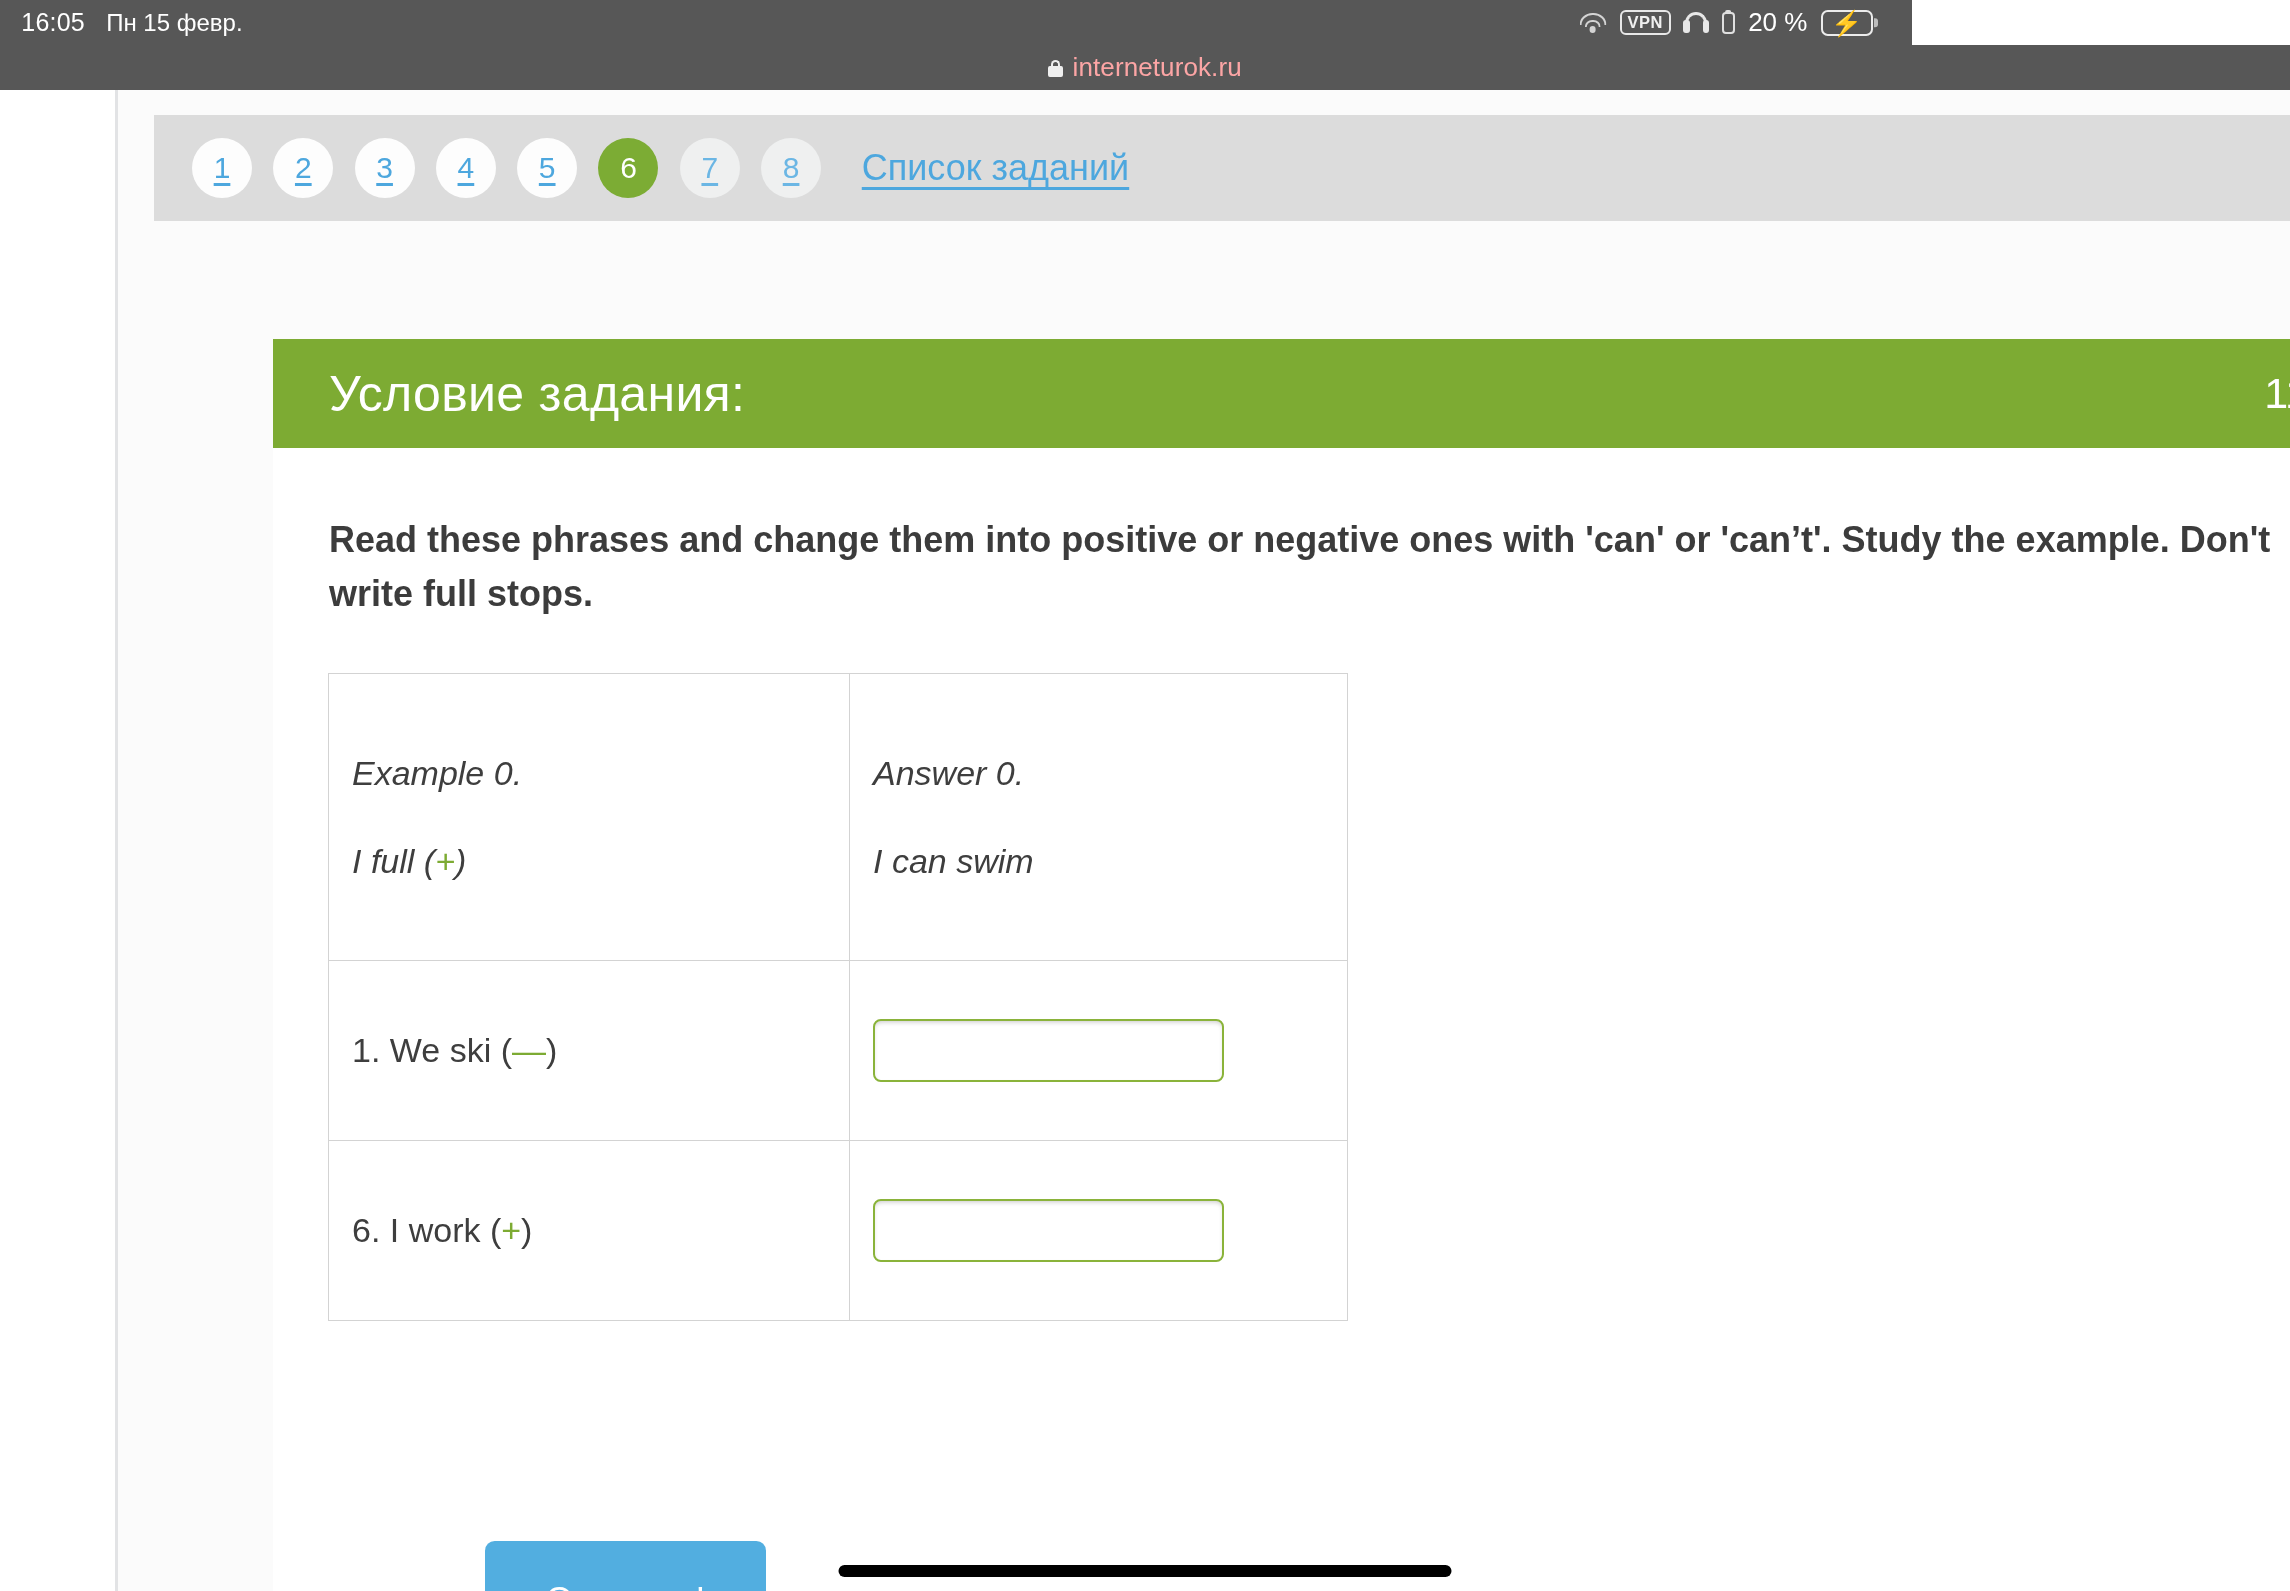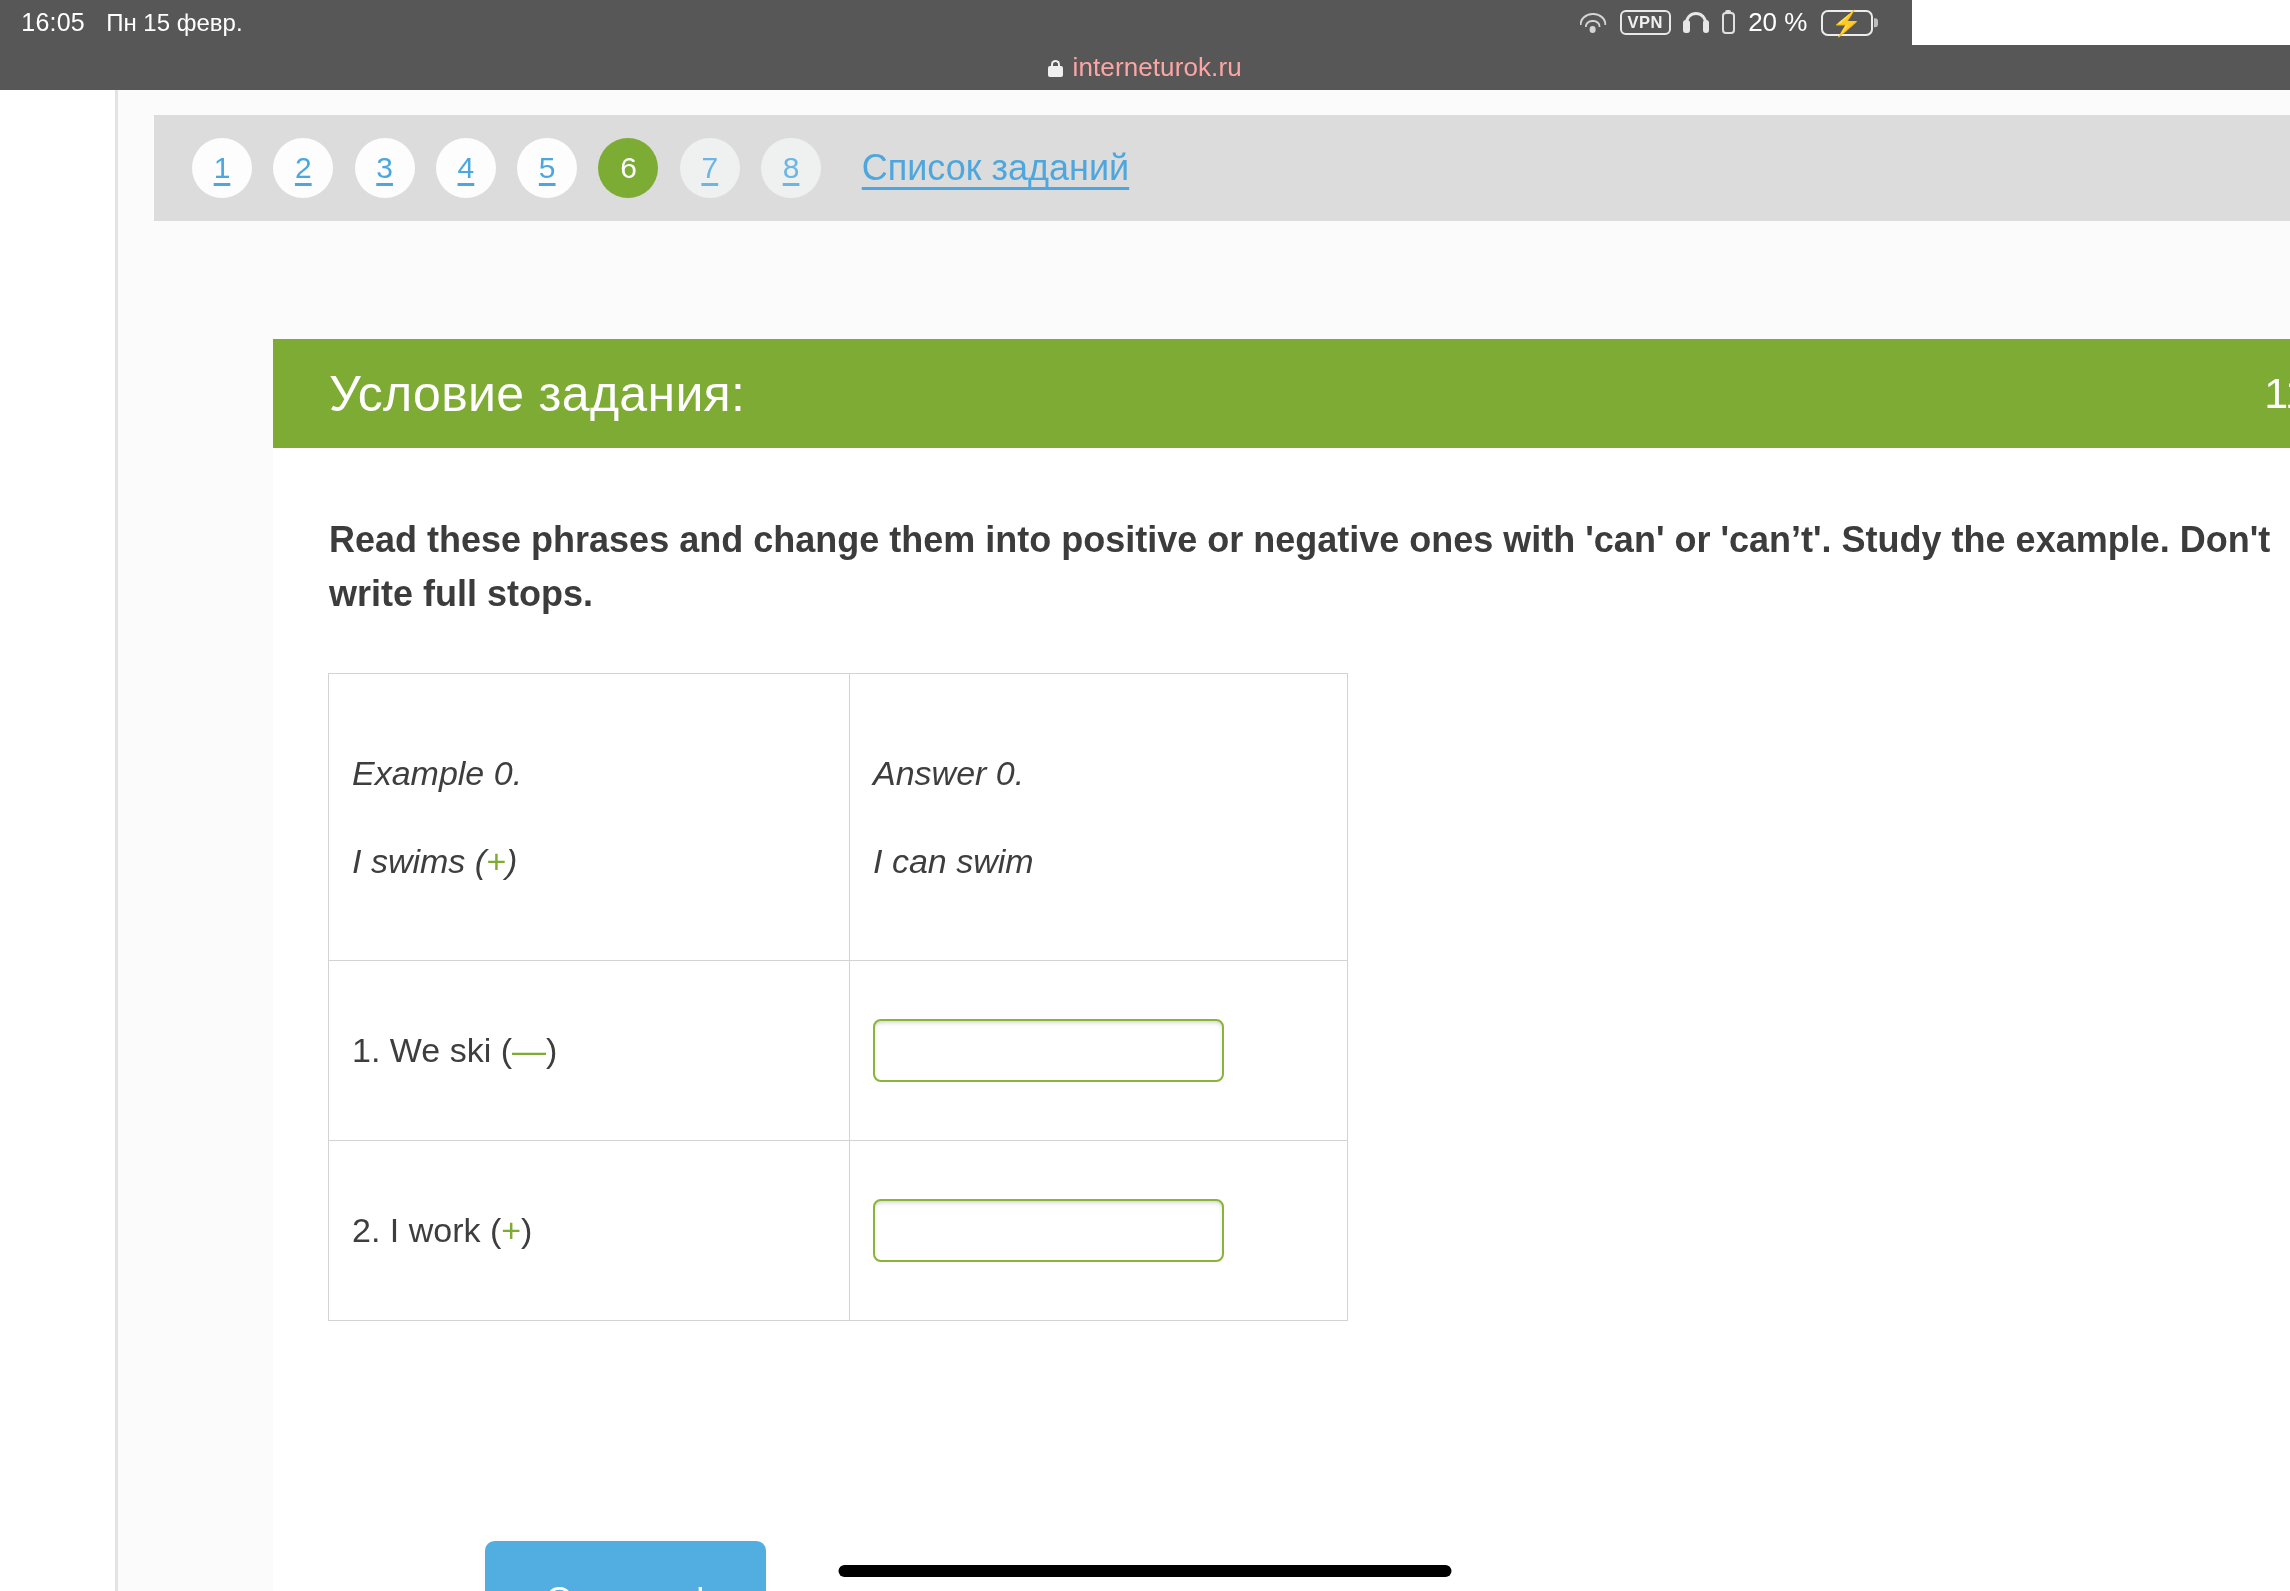--- a/index.html
+++ b/index.html
@@ -265,7 +265,7 @@
             <tr class="row-ex">
           <td class="col-a">
             <div class="ital ex-line1">Example 0.</div>
-            <div class="ital"><span>I swims (</span><span class="sign">+</span><span>)</span></div>
+            <div class="ital"><span>I full (</span><span class="sign">+</span><span>)</span></div>
           </td>
           <td class="col-b">
             <div class="ital ex-line1">Answer 0.</div>

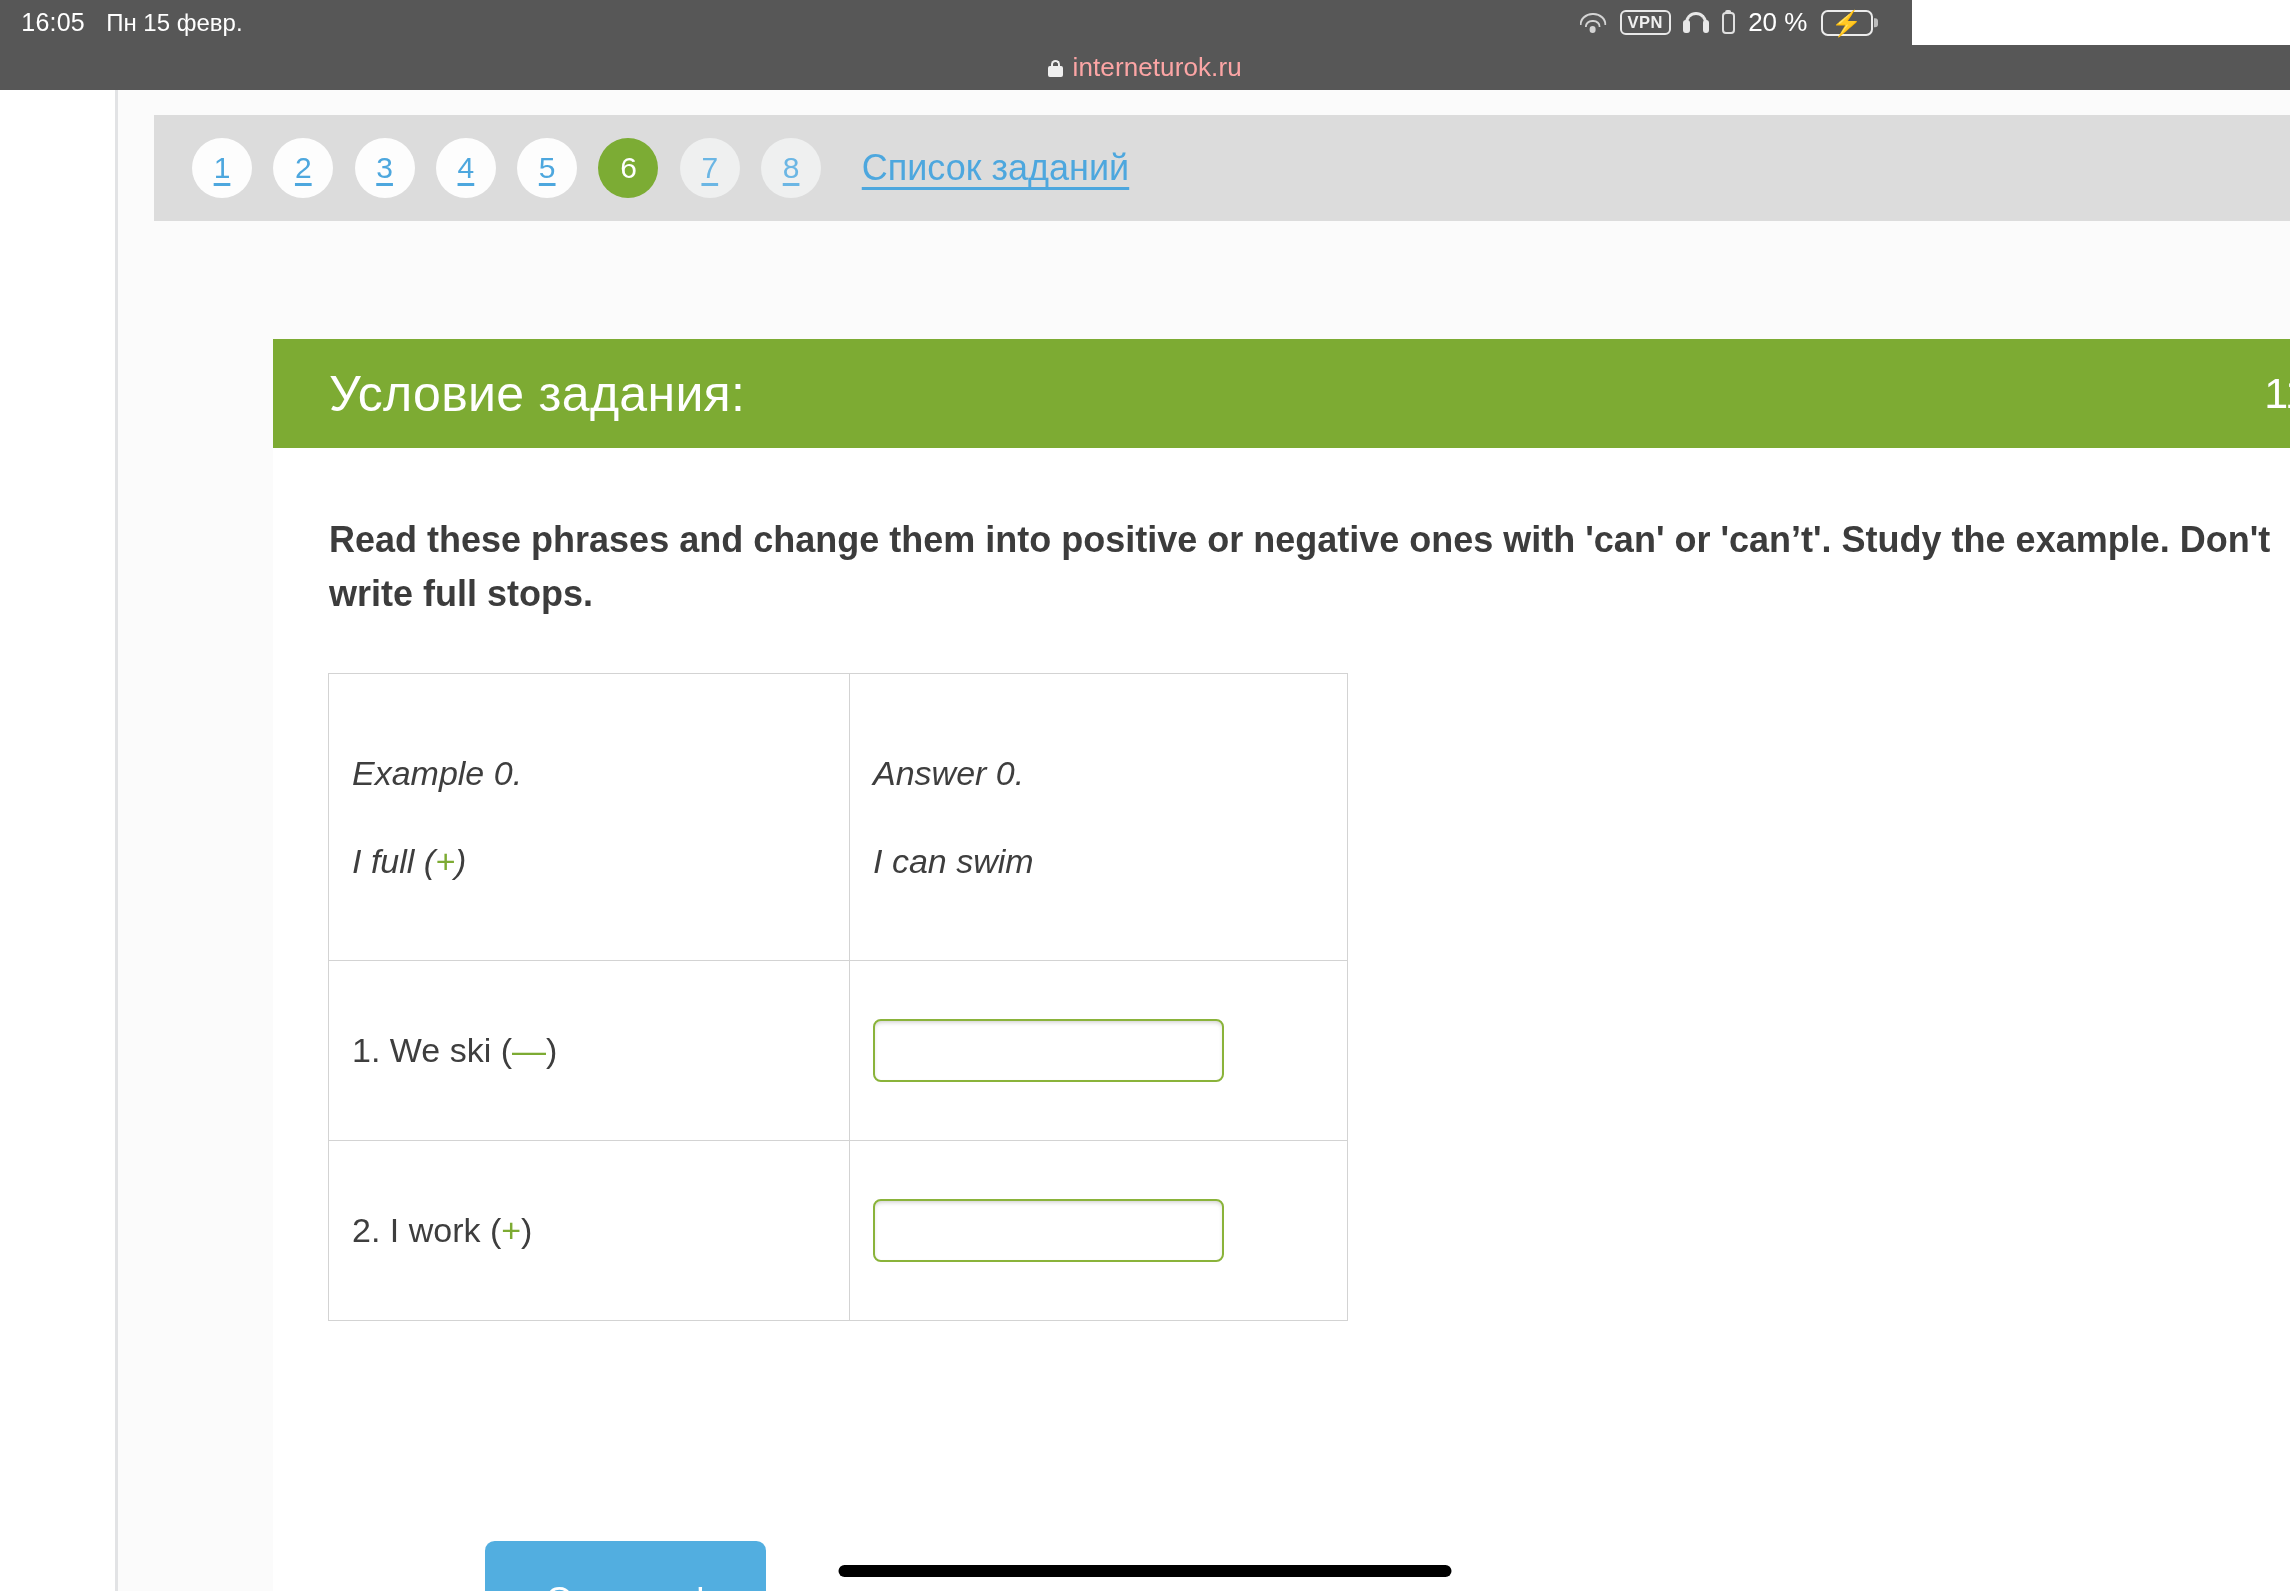--- a/index.html
+++ b/index.html
@@ -285,7 +285,7 @@
 
         <tr class="row-task">
           <td class="col-a">
-            <span>2. I work (</span><span class="sign">+</span><span>)</span>
+            <span>6. I work (</span><span class="sign">+</span><span>)</span>
           </td>
           <td class="col-b">
             <input class="ans-input" type="text" placeholder="" style="">

